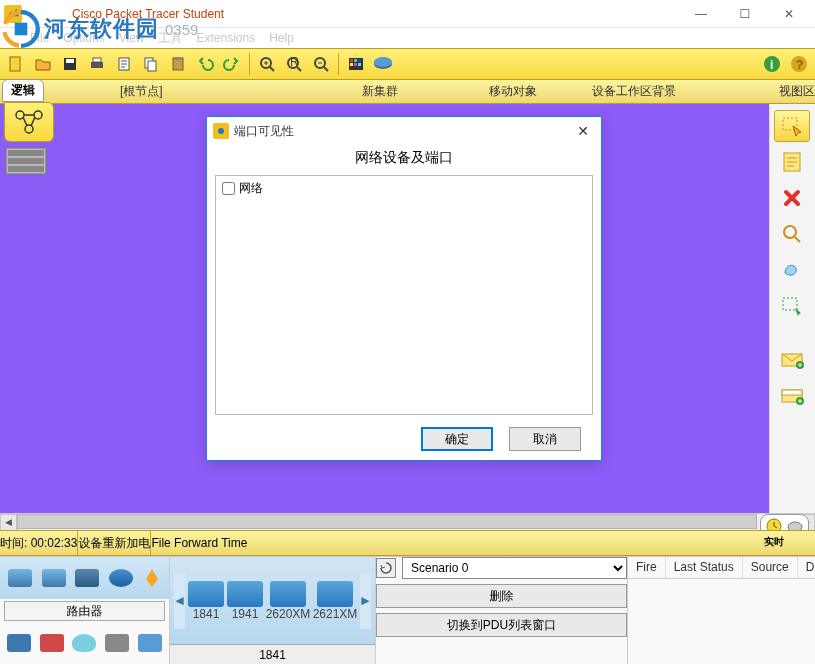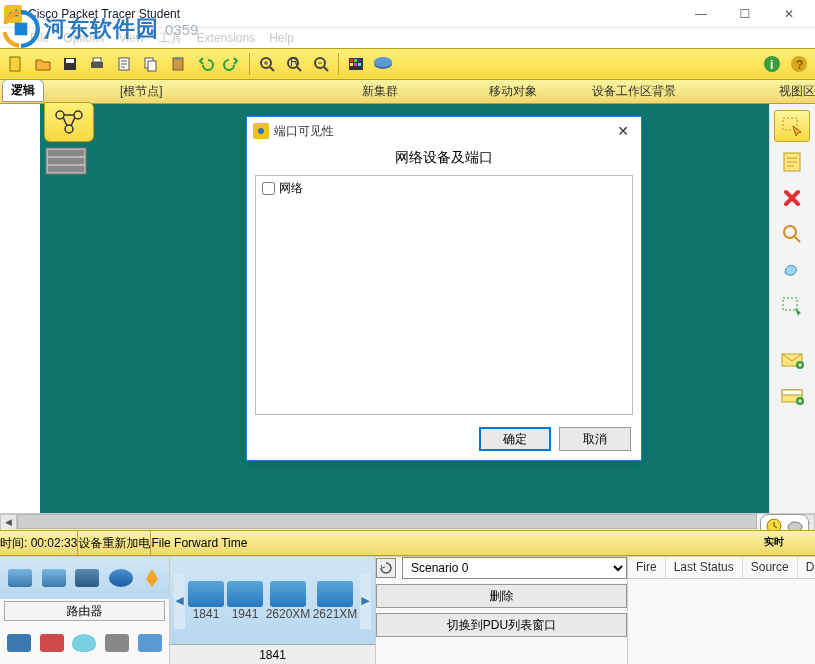--- a/index.html
+++ b/index.html
@@ -7,7 +7,7 @@
 
 .titlebar { height: 28px; background: #fff; display: flex; align-items: center; padding: 0 4px; border-bottom: 1px solid #e6e6e6; }
 .titlebar .icon { width: 18px; height: 18px; margin-right: 6px; }
-.titlebar .title { color: #0f172a; flex: 1; }
+.titlebar .title { color: #c2410c; flex: 1; margin-left: 44px; }
 .win-ctrl { width: 44px; height: 28px; display: flex; align-items: center; justify-content: center; color: #555; }
 
 .watermark { position: absolute; left: 0; top: 8px; pointer-events: none; display: flex; align-items: center; z-index: 5; }

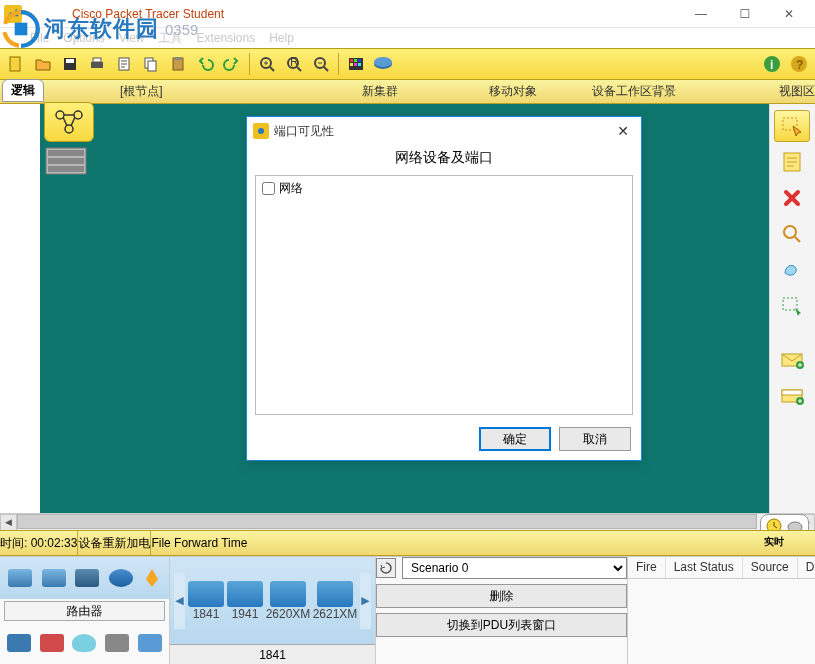--- a/index.html
+++ b/index.html
@@ -28,7 +28,7 @@
 .yellowbar .yb-item { flex: 1; text-align: right; color: #333; cursor: default; }
 .yellowbar .yb-first { margin-left: 120px; text-align: left; }
 
-.workspace { position: relative; height: 409px; background: #0f766e; display: flex; margin-left: 40px; }
+.workspace { position: relative; height: 409px; background: #8b5cf6; display: flex; }
 .ws-left { width: 54px; padding: 4px; display: flex; flex-direction: column; gap: 4px; }
 .logic-icon { width: 50px; height: 40px; background: linear-gradient(#fff079, #f8d940); border: 1px solid #b8a020; border-radius: 0 6px 6px 6px; display: flex; align-items: center; justify-content: center; margin-top: -6px; }
 .ws-canvas { flex: 1; position: relative; }

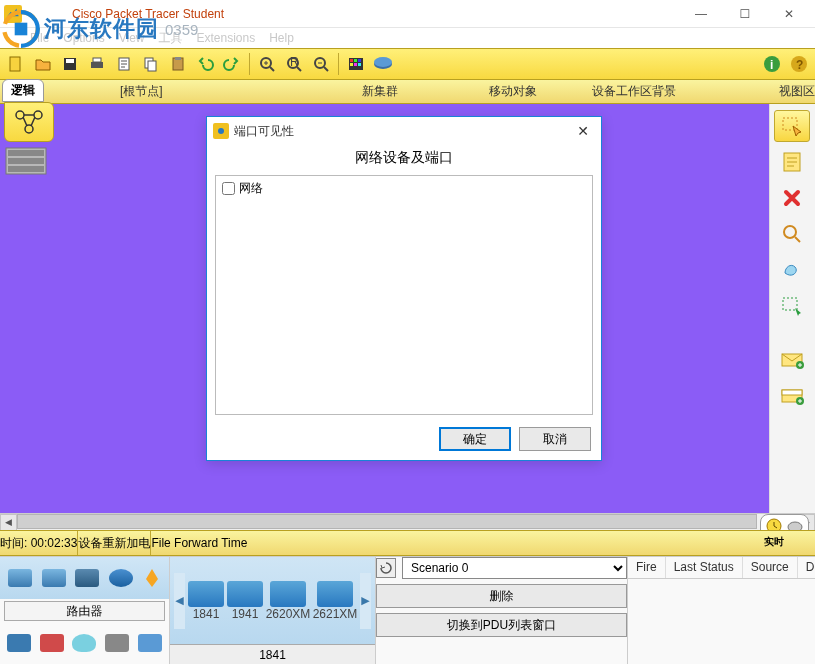--- a/index.html
+++ b/index.html
@@ -45,7 +45,7 @@
 .dlg-head { text-align: center; font-size: 14px; padding: 4px 0; }
 .dlg-body { margin: 4px 8px; height: 240px; border: 1px solid #bbb; padding: 4px 6px; overflow: auto; }
 .dlg-body label { display: flex; align-items: center; gap: 4px; }
-.dlg-foot { display: flex; justify-content: flex-end; gap: 8px; padding: 8px 10px 0; }
+.dlg-foot { display: flex; justify-content: flex-end; gap: 16px; padding: 8px 20px 0; }
 .dlg-btn { min-width: 72px; height: 24px; background: #e9e9e9; border: 1px solid #9a9a9a; display: flex; align-items: center; justify-content: center; }
 .dlg-btn.primary { border: 2px solid #0078d7; }
 

